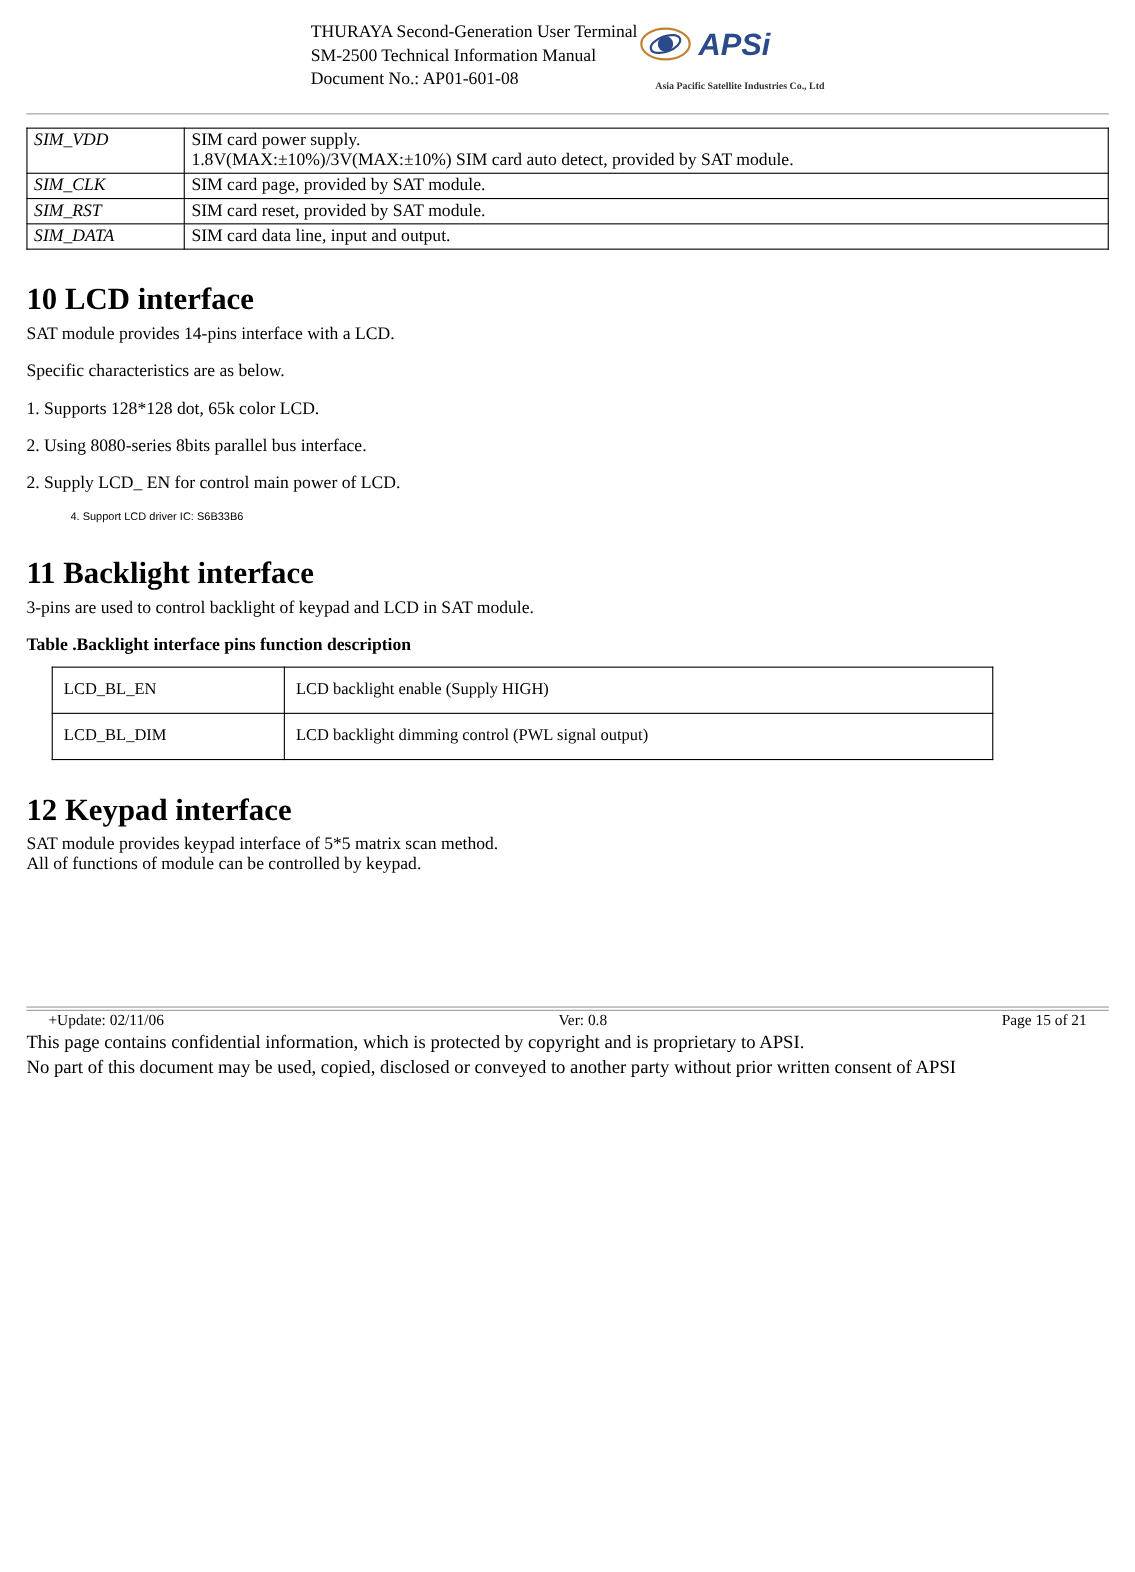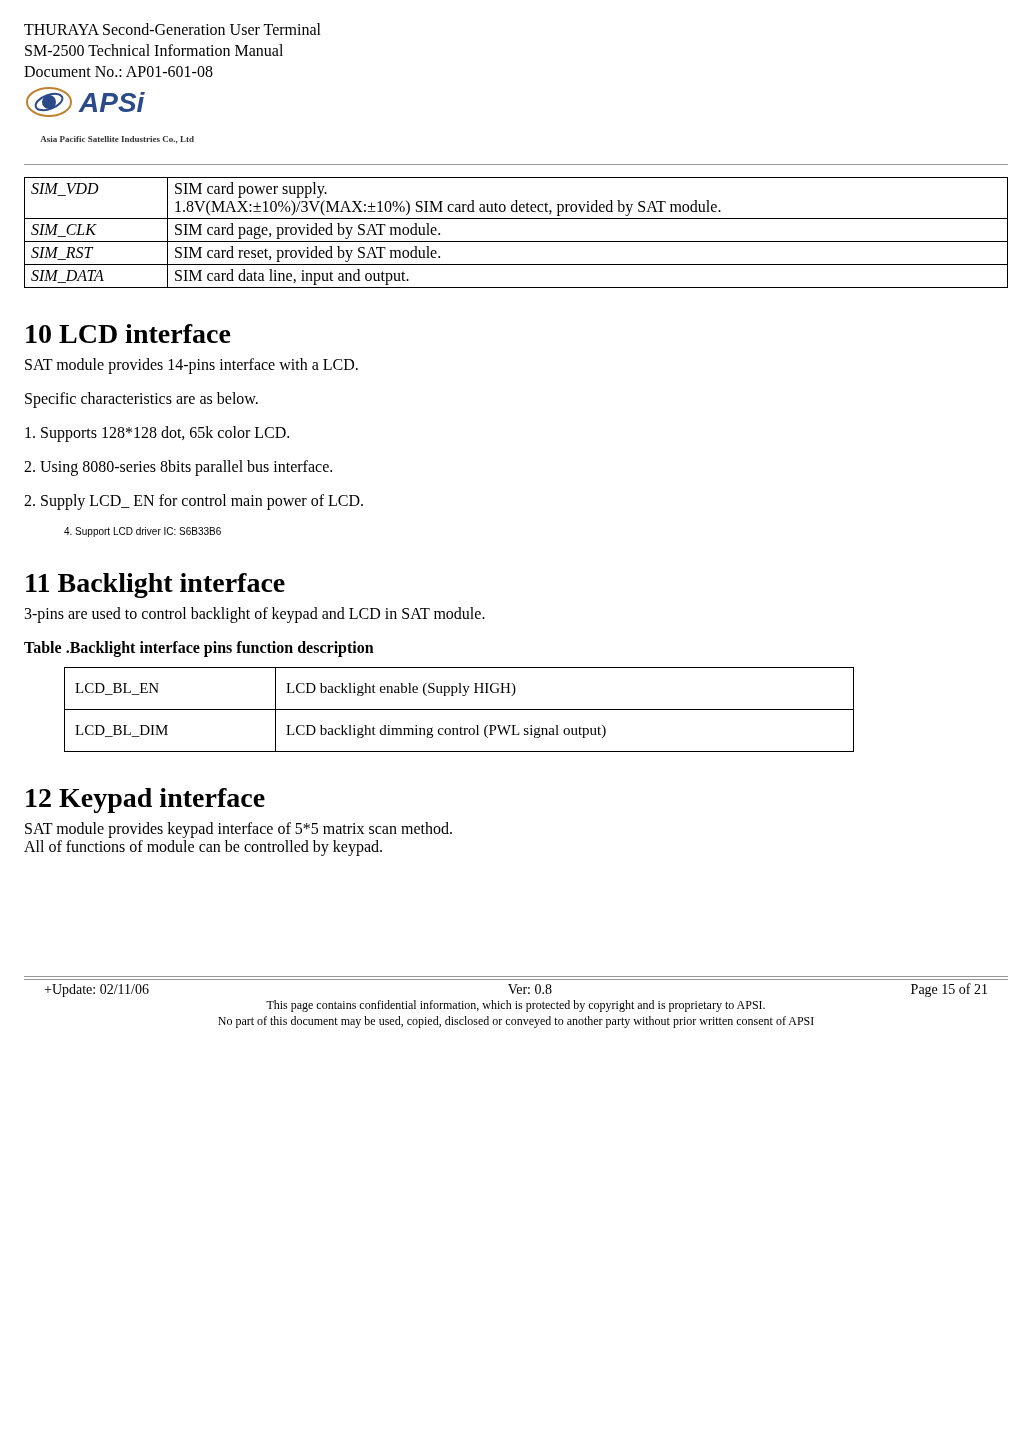--- a/index.html
+++ b/index.html
@@ -14,10 +14,9 @@
     }
     .header {
       display: flex;
-      justify-content: flex-end;
+      justify-content: center;
       align-items: flex-start;
       margin-bottom: 20px;
-      flex-direction: column;
     }
     .header-left {
       font-size: 16px;

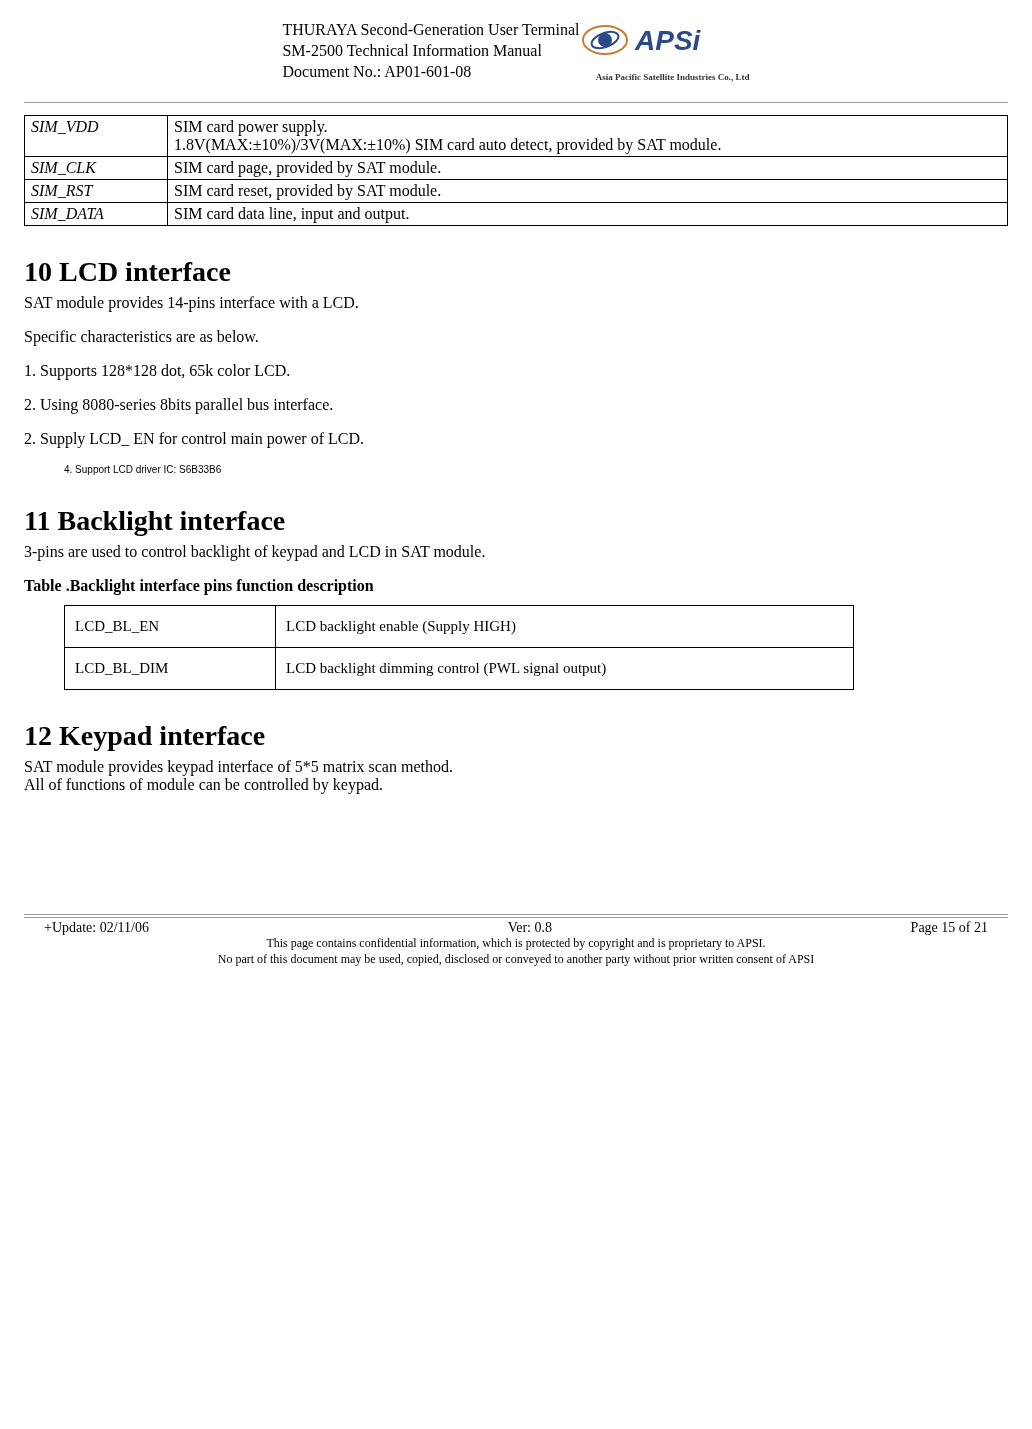--- a/index.html
+++ b/index.html
@@ -74,8 +74,8 @@
     }
     table.backlight-table {
       border-collapse: collapse;
-      margin-left: 40px;
-      width: 790px;
+      margin-left: 23px;
+      width: 856px;
       margin-bottom: 24px;
     }
     table.backlight-table td {

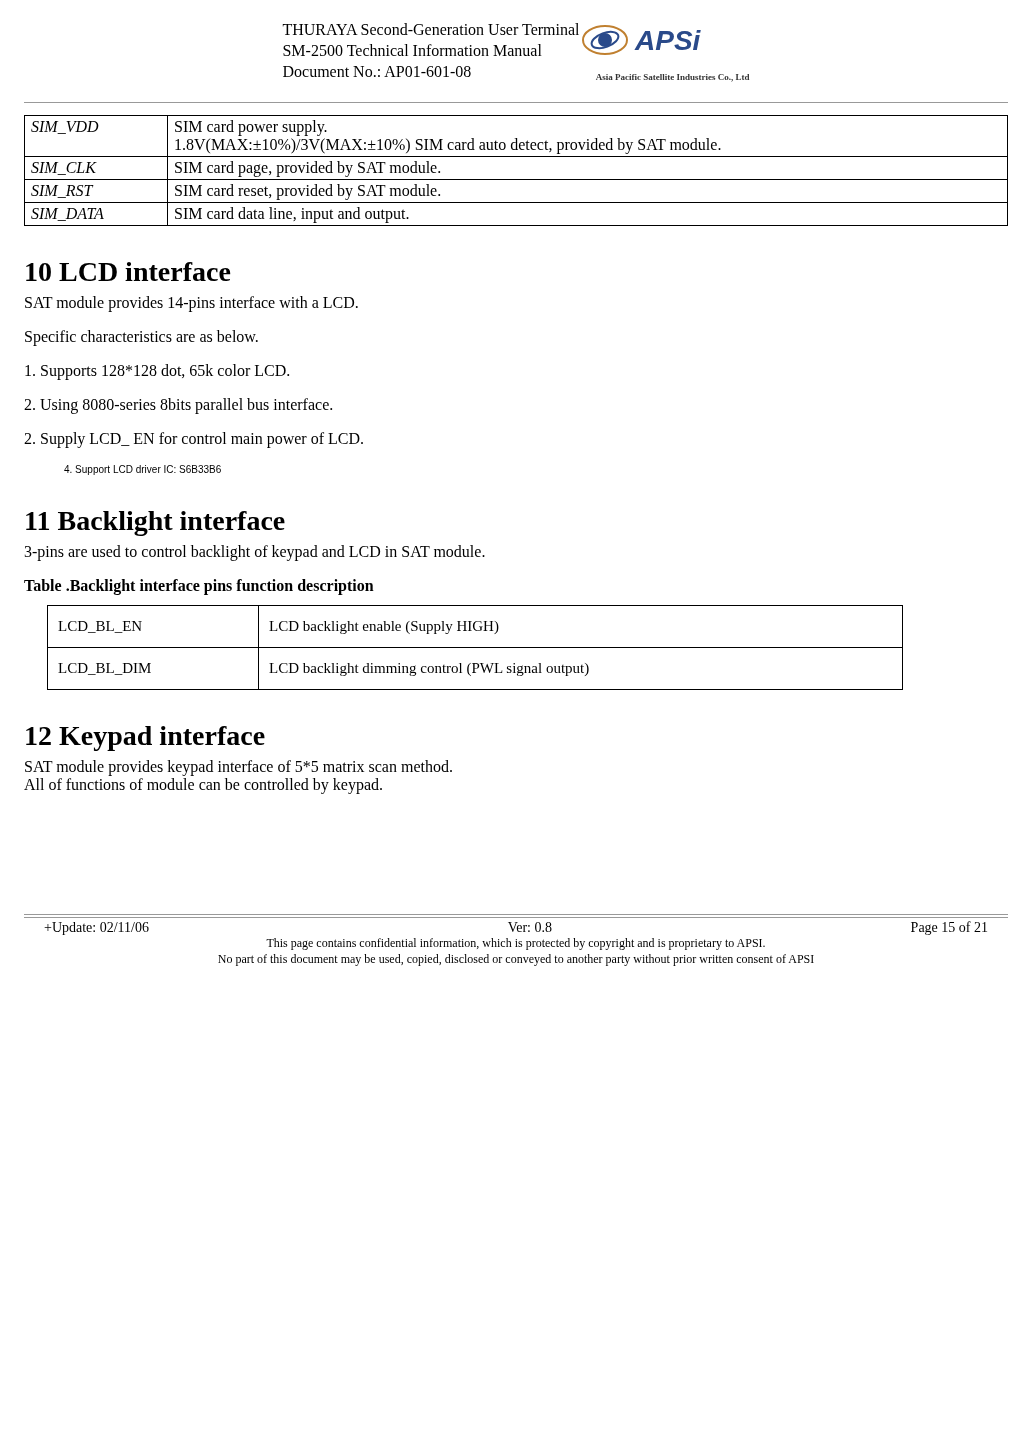--- a/index.html
+++ b/index.html
@@ -96,8 +96,7 @@
       padding: 0 20px;
     }
     .footer-small {
-      font-size: 12px;
-      text-align: center;
+      font-size: 17px;
       line-height: 1.3;
     }
   </style>

